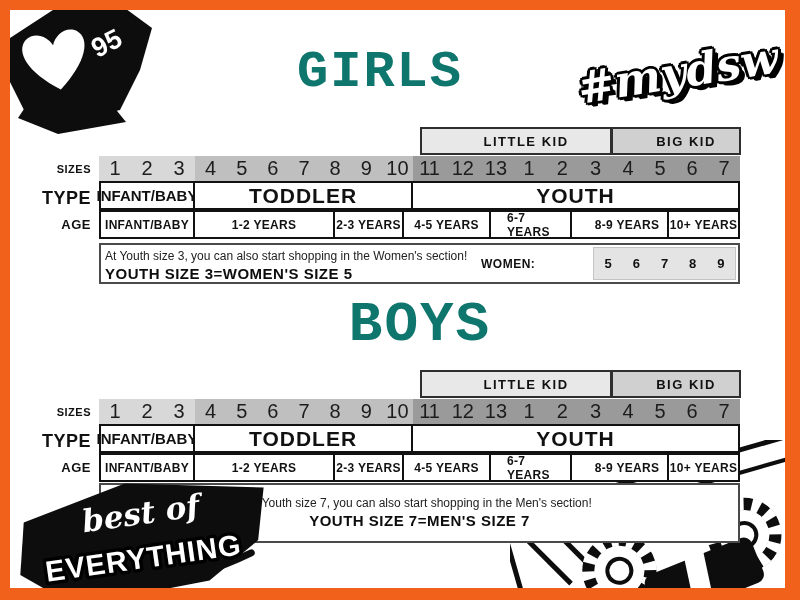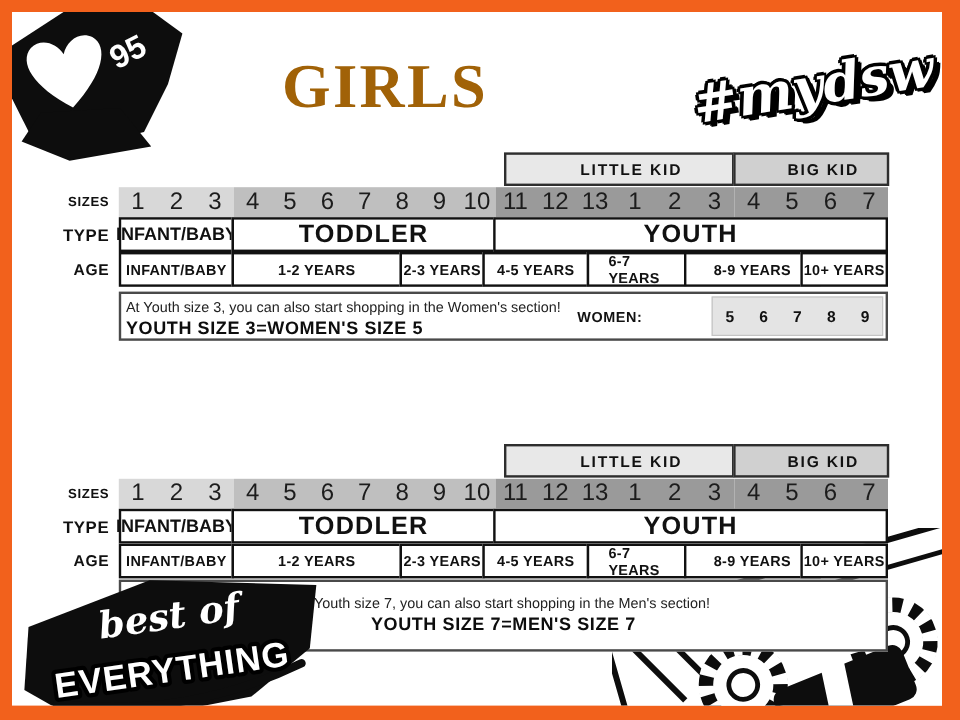--- a/index.html
+++ b/index.html
@@ -8,8 +8,8 @@
   .canvas{position:absolute;left:10px;top:10px;width:775px;height:578px;background:#fff;overflow:hidden;}
 
   
-  .title{position:absolute;font-family:Liberation Serif, serif;font-weight:800;color:#a16207;
-         letter-spacing:2px;z-index:4;}
+  .title{position:absolute;font-family:Liberation Mono, monospace;font-weight:800;color:#0f766e;
+         text-align:center;letter-spacing:2px;z-index:4;}
   .title.girls{left:225px;top:34px;width:290px;font-size:52px;line-height:58px;}
   .title.boys{left:265px;top:284px;width:290px;font-size:56px;line-height:62px;}
 

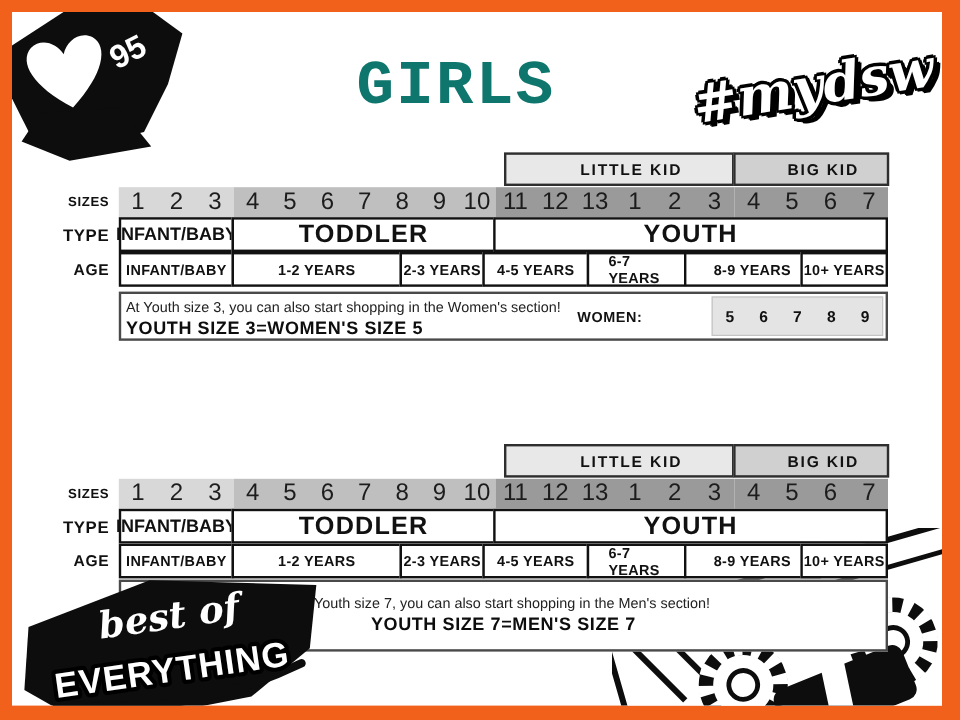--- a/index.html
+++ b/index.html
@@ -34,7 +34,7 @@
 
   .row-label{position:absolute;left:-74px;width:66px;text-align:right;font-weight:700;color:#111;letter-spacing:.5px;}
   .row-label.sizes{top:36px;font-size:11px;}
-  .row-label.type{top:61px;font-size:14px;}
+  .row-label.type{top:61px;font-size:18px;}
   .row-label.age{top:90px;font-size:13px;}
 
   .cell{position:absolute;top:0;height:100%;border:2px solid #111;box-sizing:border-box;

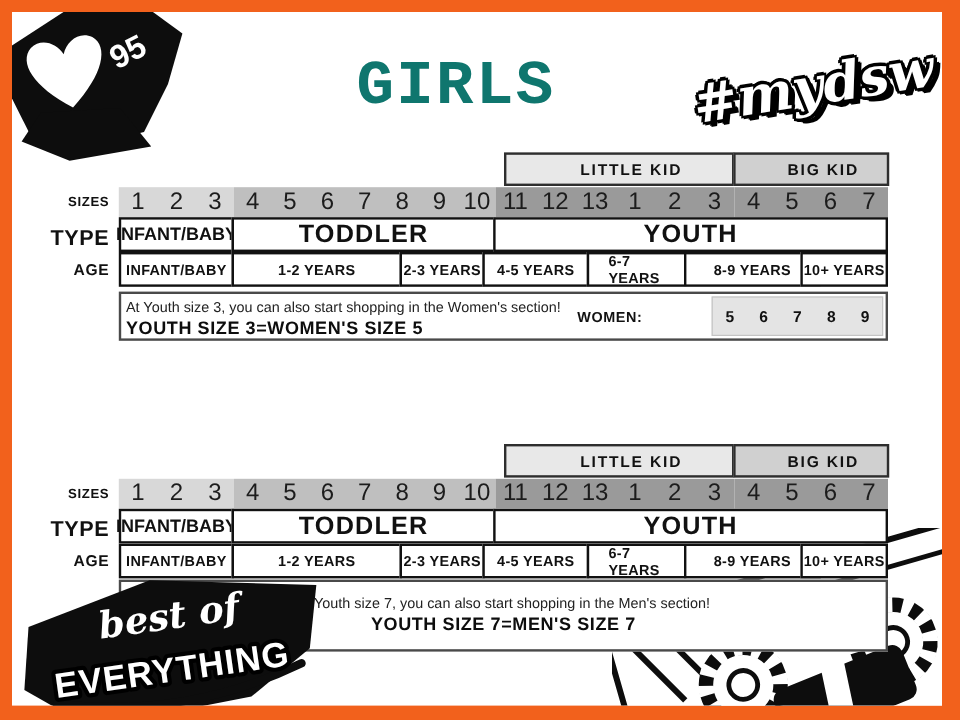--- a/index.html
+++ b/index.html
@@ -196,6 +196,7 @@
       </div>
     </section>
 
+    <div class="title boys">BOYS</div>
 
     <section class="chart boys">
       <div class="kid-box little">LITTLE KID</div>

